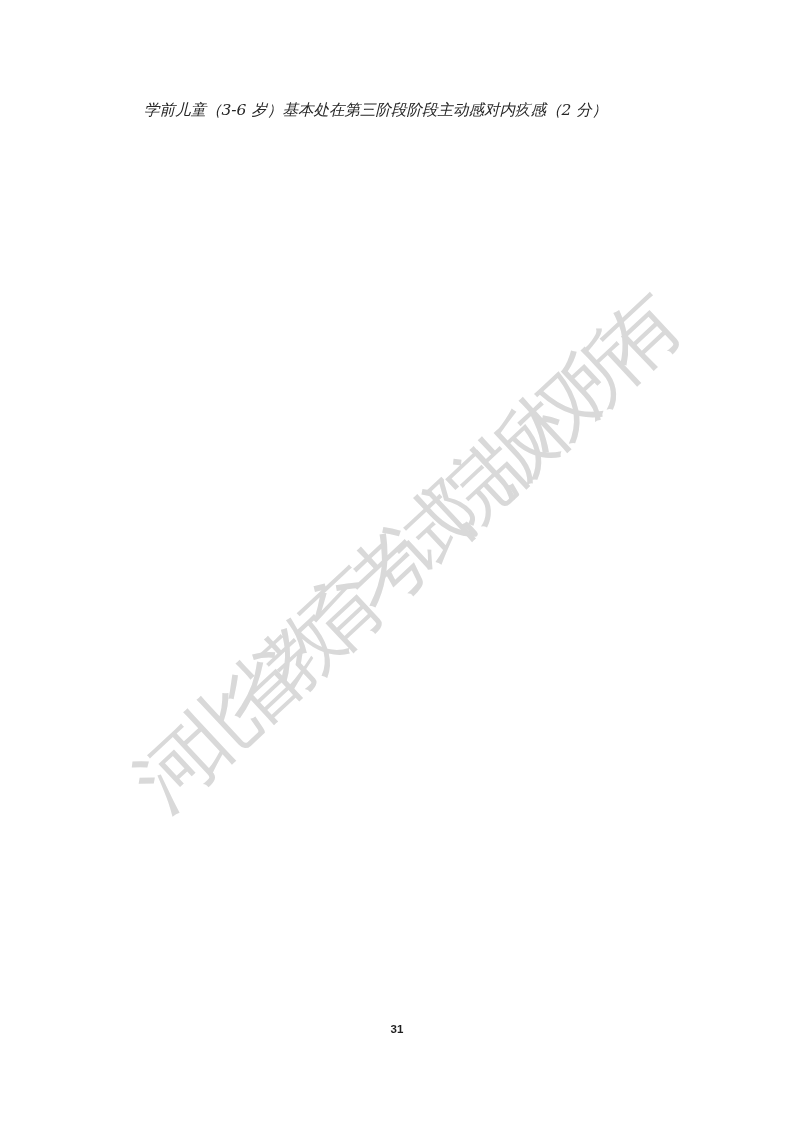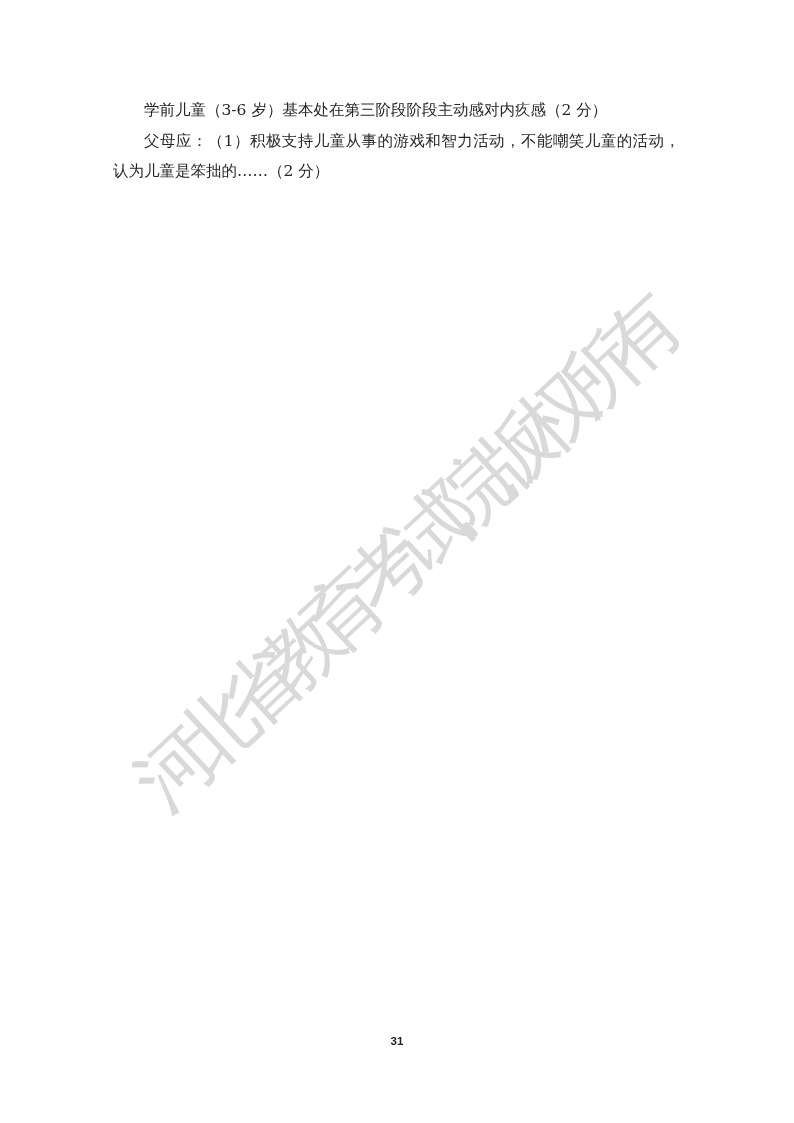--- a/index.html
+++ b/index.html
@@ -48,7 +48,7 @@
     margin: 0;
     padding: 0;
   }
-  .indent-2 { text-indent: 2em; }
+  .indent-2 { text-indent: 2em; font-style: italic; }
   .indent-5a { text-indent: 5.3em; }
   .indent-5b { text-indent: 4.9em; }
   .page-number {

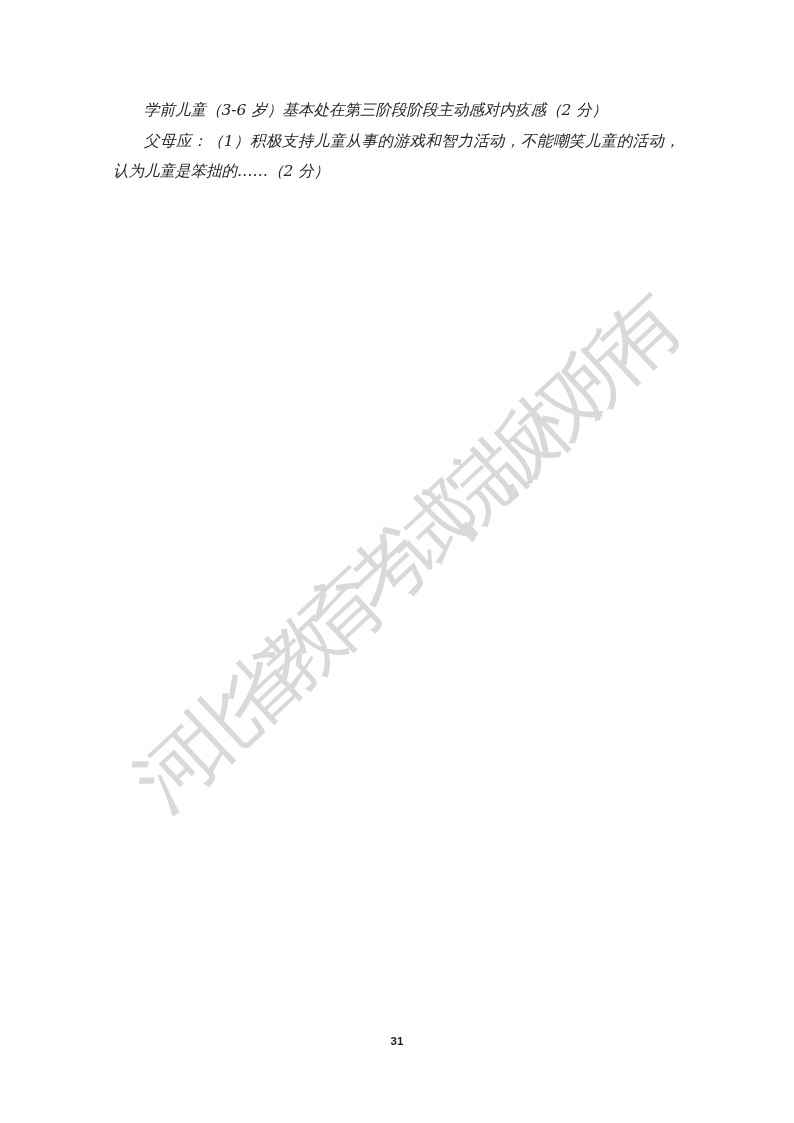--- a/index.html
+++ b/index.html
@@ -74,7 +74,6 @@
 
   <div class="content">
     <p class="indent-2">学前儿童（3-6 岁）基本处在第三阶段阶段主动感对内疚感（2 分）</p>
-    <p class="indent-2">父母应：（1）积极支持儿童从事的游戏和智力活动，不能嘲笑儿童的活动，认为儿童是笨拙的……（2 分）</p>
   </div>
 
   <div class="page-number">31</div>

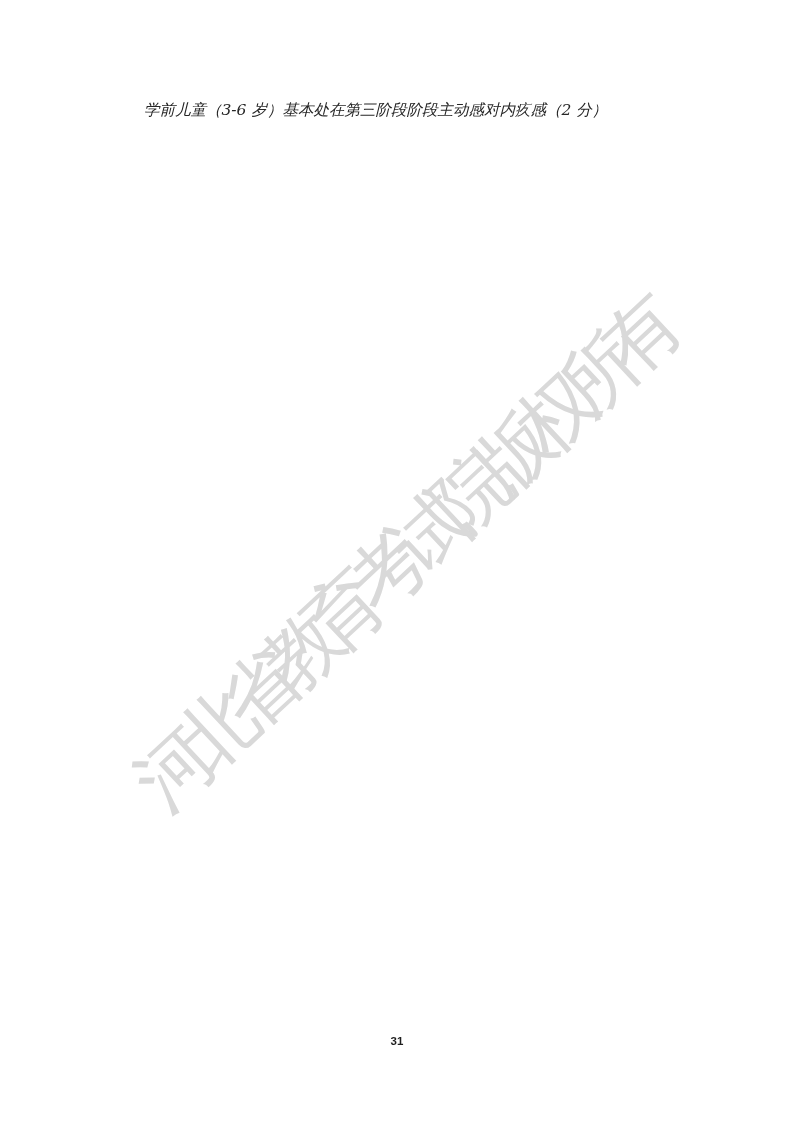--- a/index.html
+++ b/index.html
@@ -62,7 +62,6 @@
     font-weight: 700;
     color: #1f1f1f;
     z-index: 1;
-    margin-top: 12px;
   }
 </style>
 </head>

